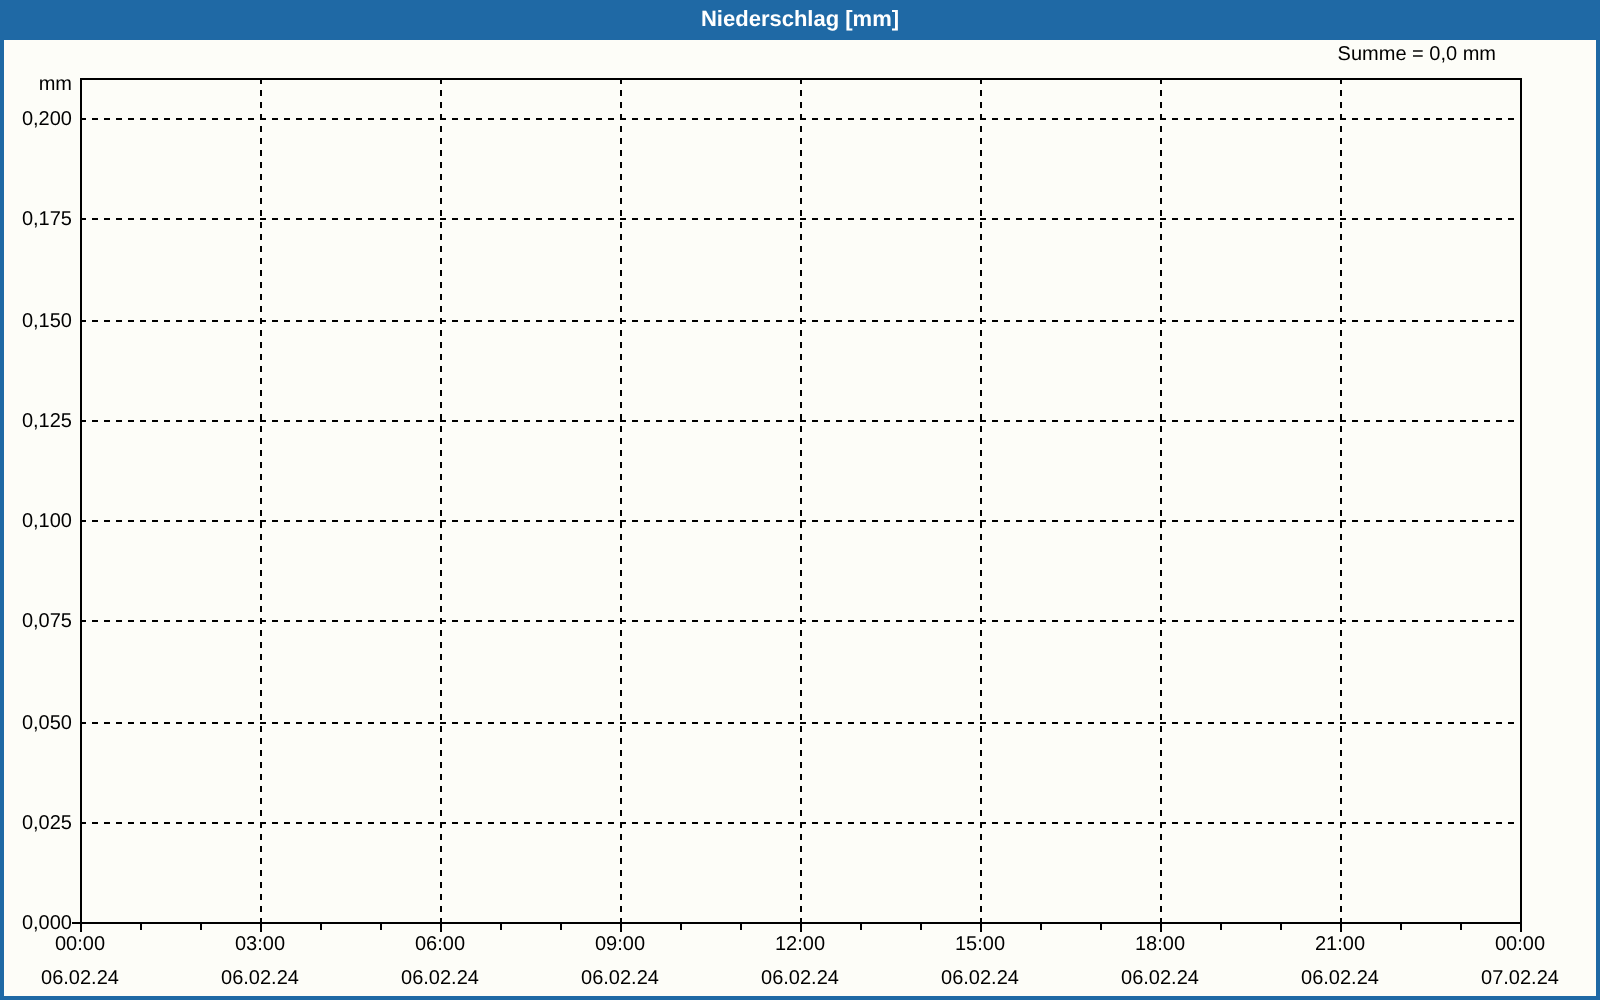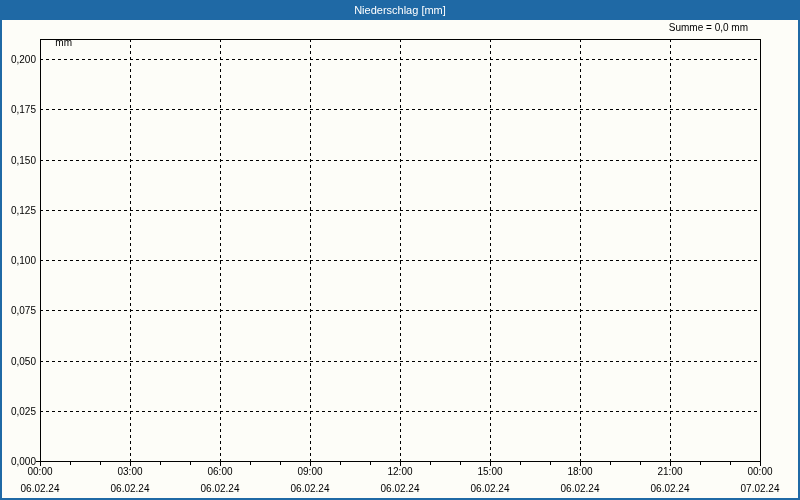--- a/index.html
+++ b/index.html
@@ -23,7 +23,7 @@
     text-align:center;
     line-height:20px;
     font-size:11px;
-    font-weight:normal;
+    font-weight:bold;
   }
   .summe{
     position:absolute;top:22px;right:52px;

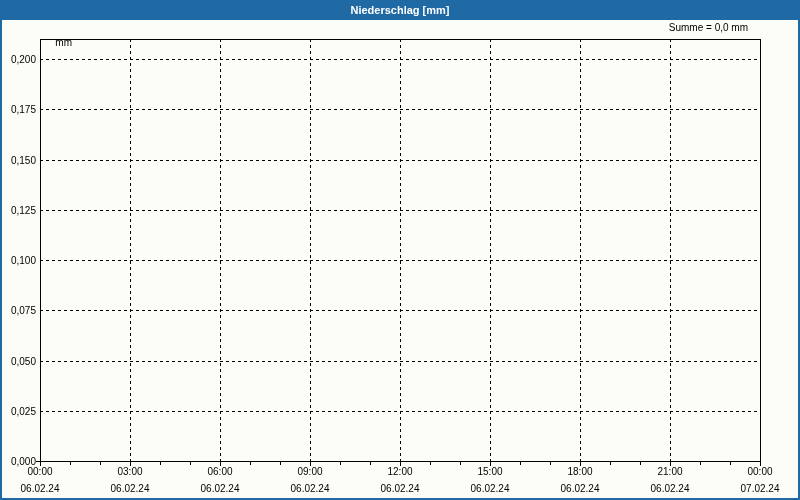--- a/index.html
+++ b/index.html
@@ -34,7 +34,7 @@
   .unit{
     position:absolute;top:37px;left:0;width:36px;
     text-align:right;
-    font-size:10px;color:#000;padding-left:36px;
+    font-size:10px;color:#000;
   }
   svg.plot{position:absolute;top:0;left:0;}
   svg text{

